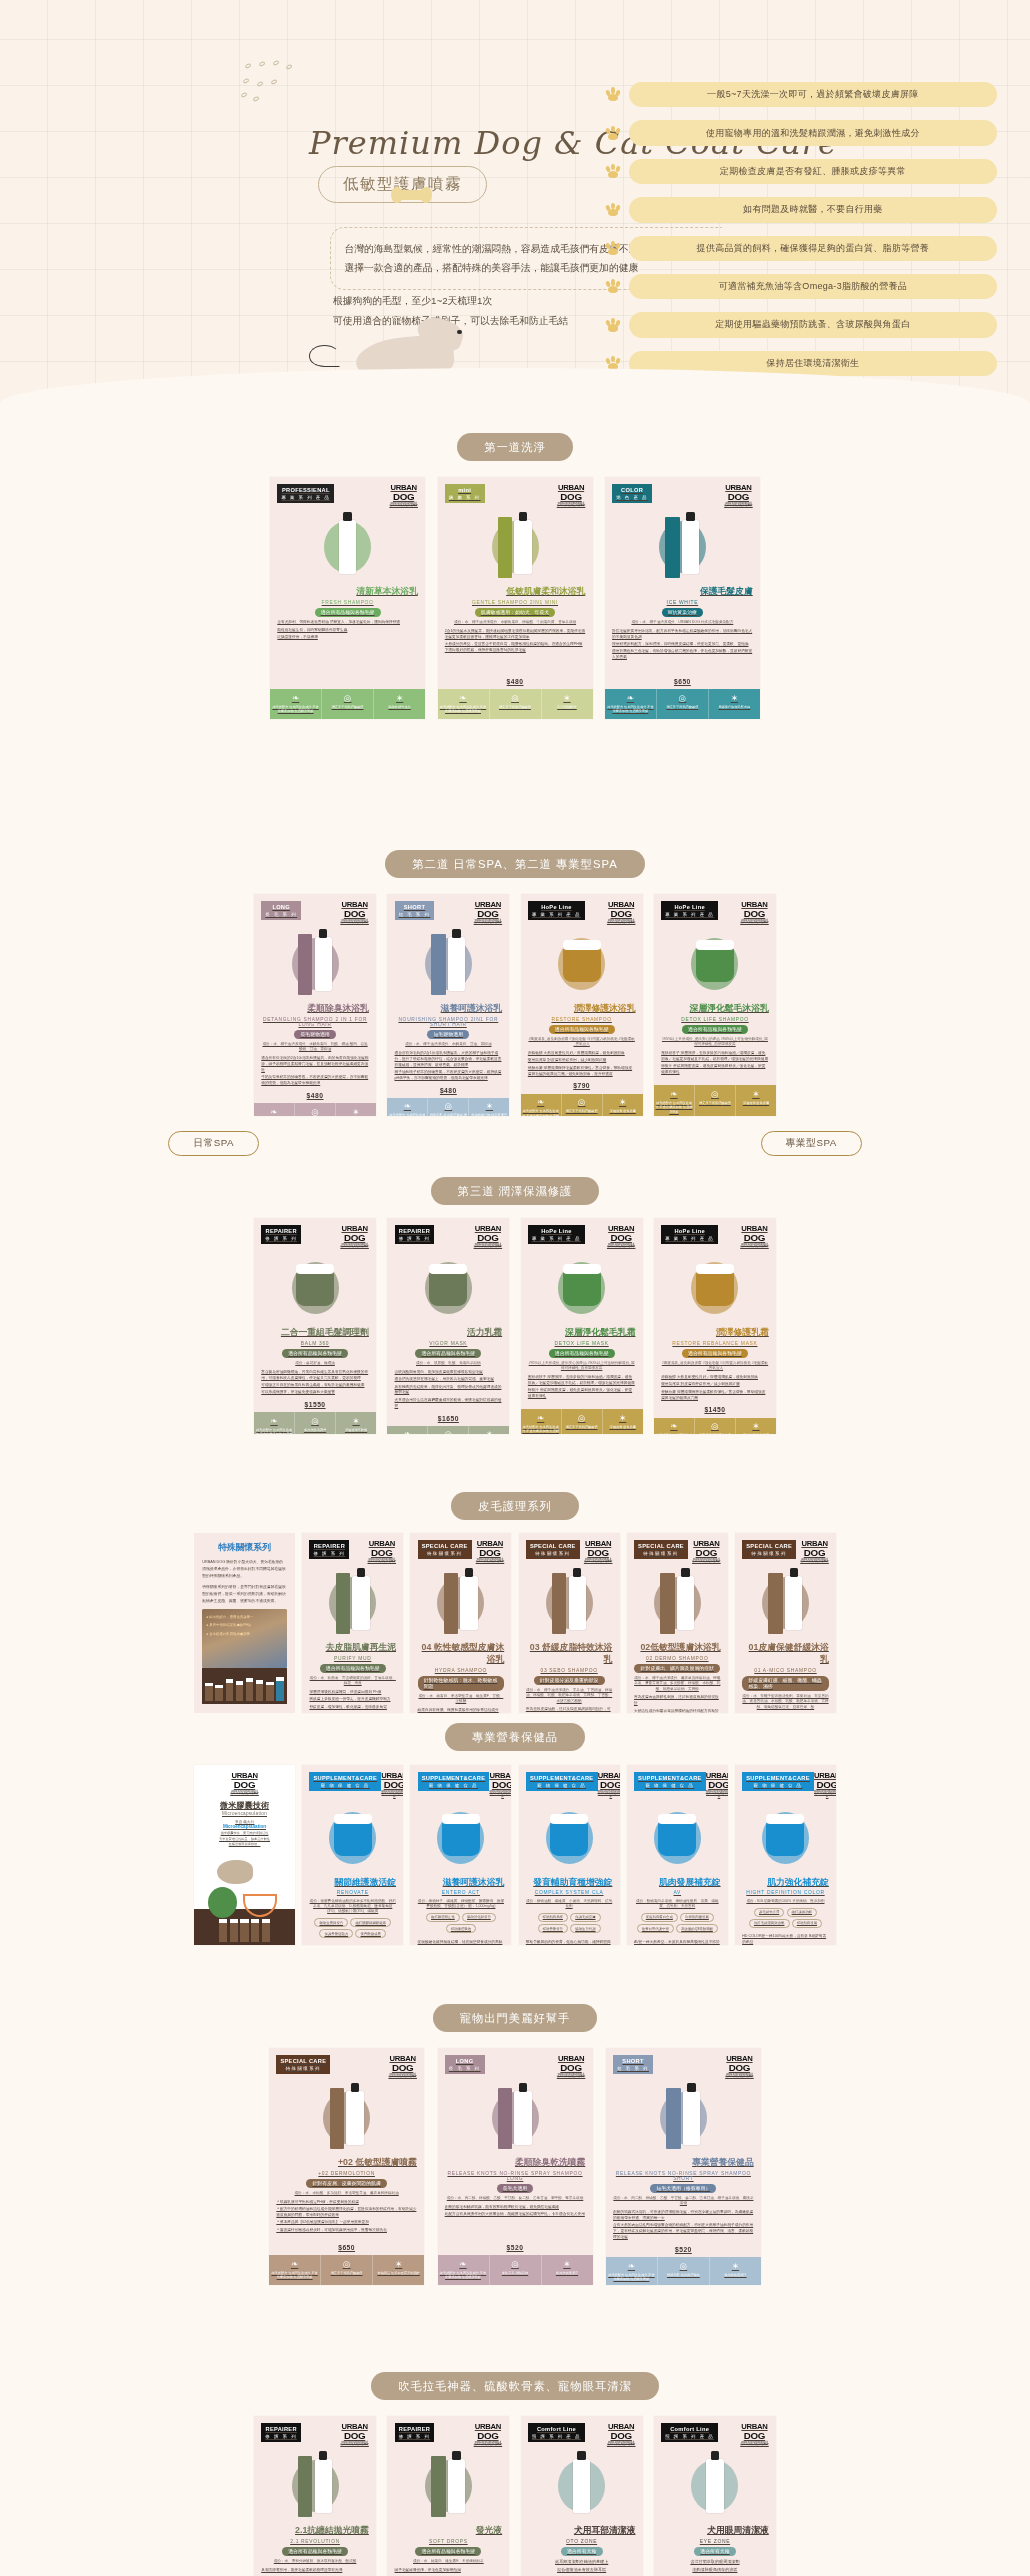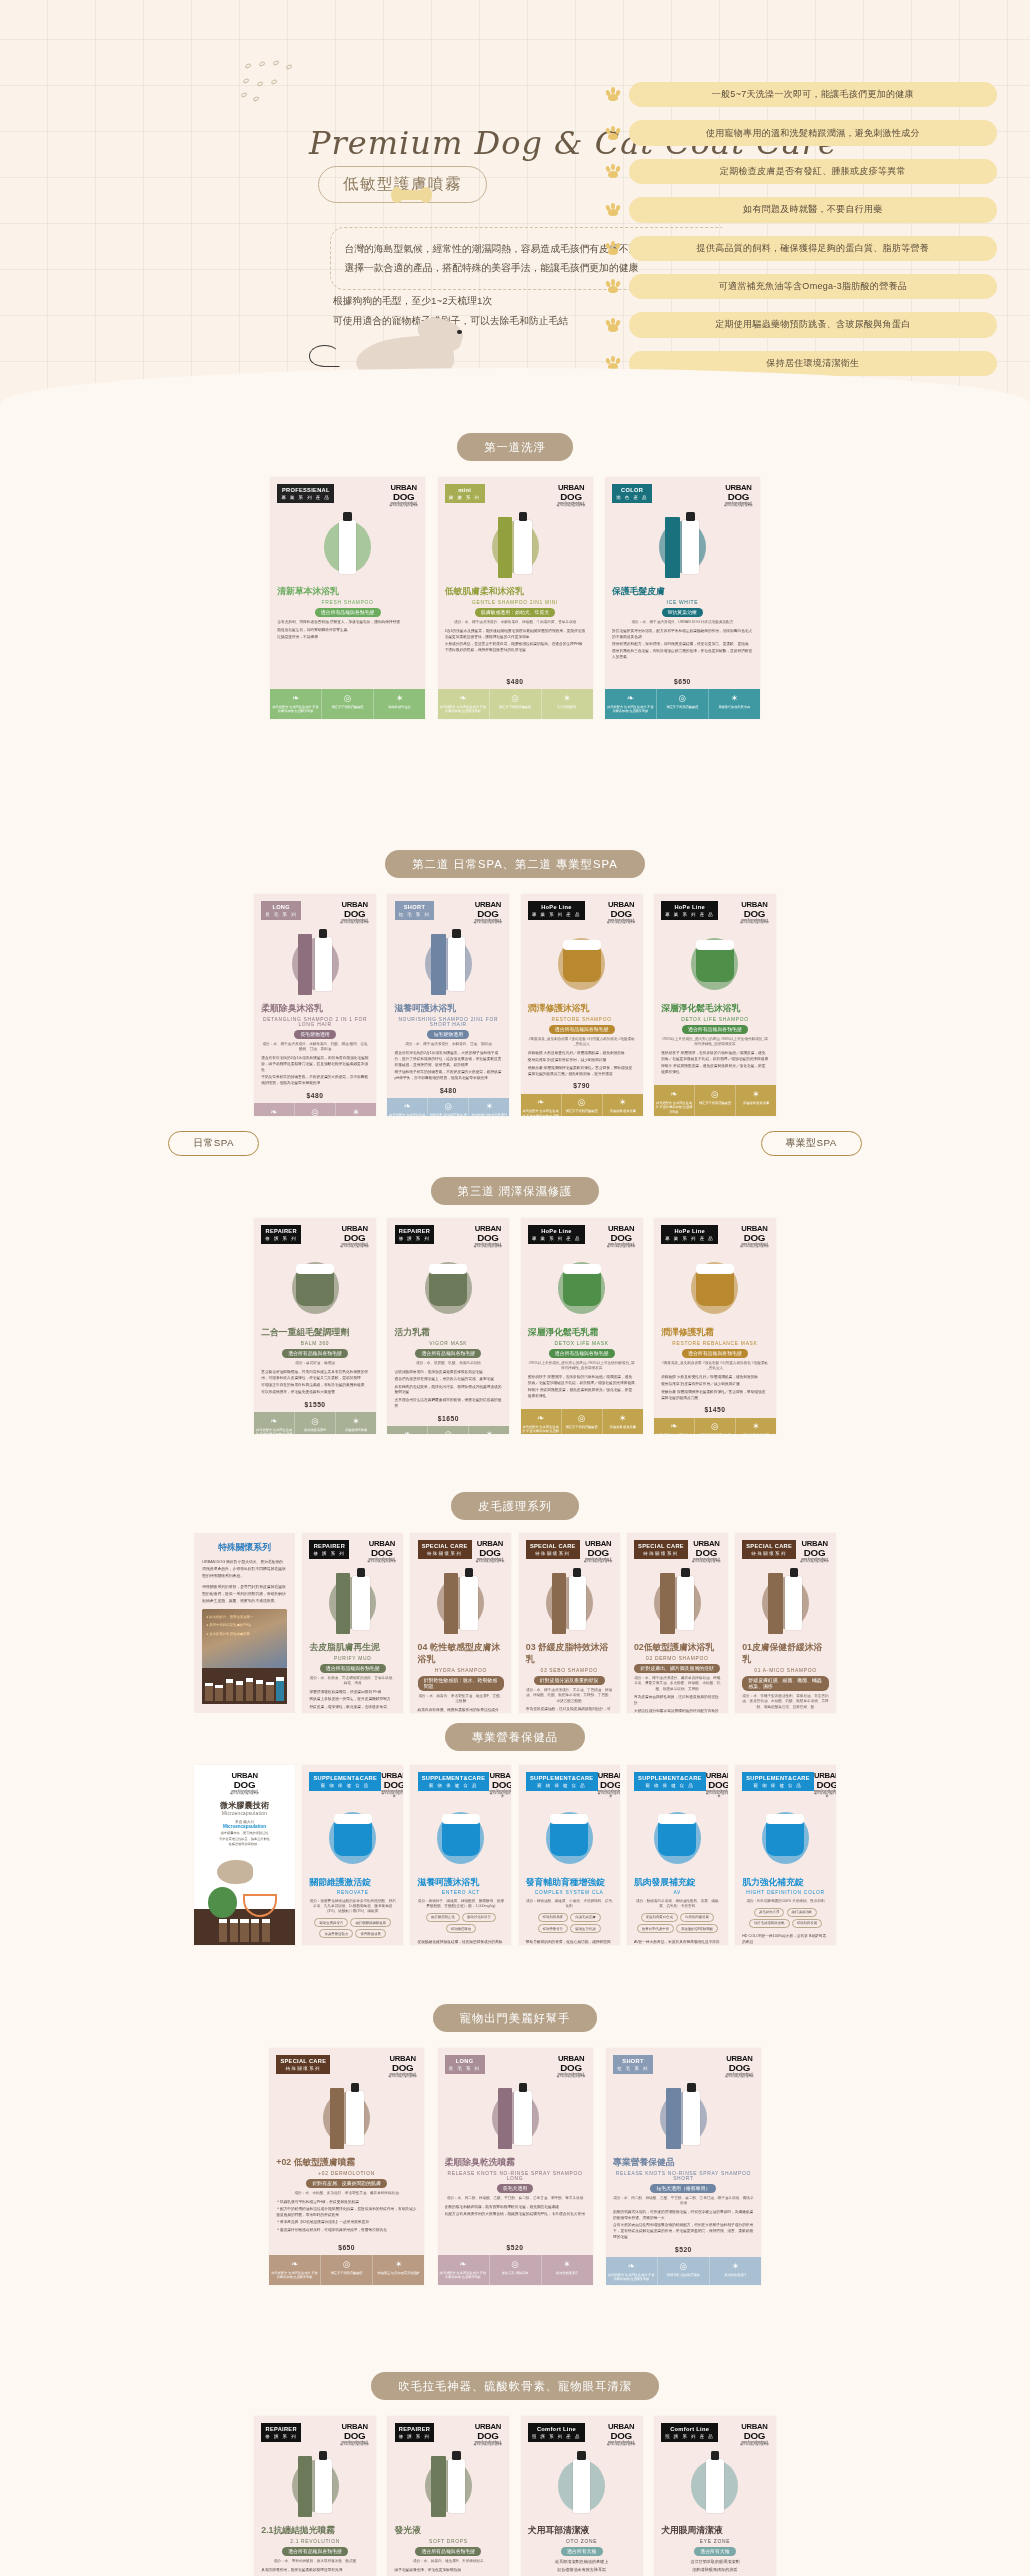--- a/index.html
+++ b/index.html
@@ -194,7 +194,7 @@
           <i></i>
           <i></i>
         </span>
-        <span class="pill">一般5~7天洗澡一次即可，能讓毛孩們更加的健康</span>
+        <span class="pill">一般5~7天洗澡一次即可，過於頻繁會破壞皮膚屏障</span>
       </div>
       <div class="bullet">
         <span class="paw">

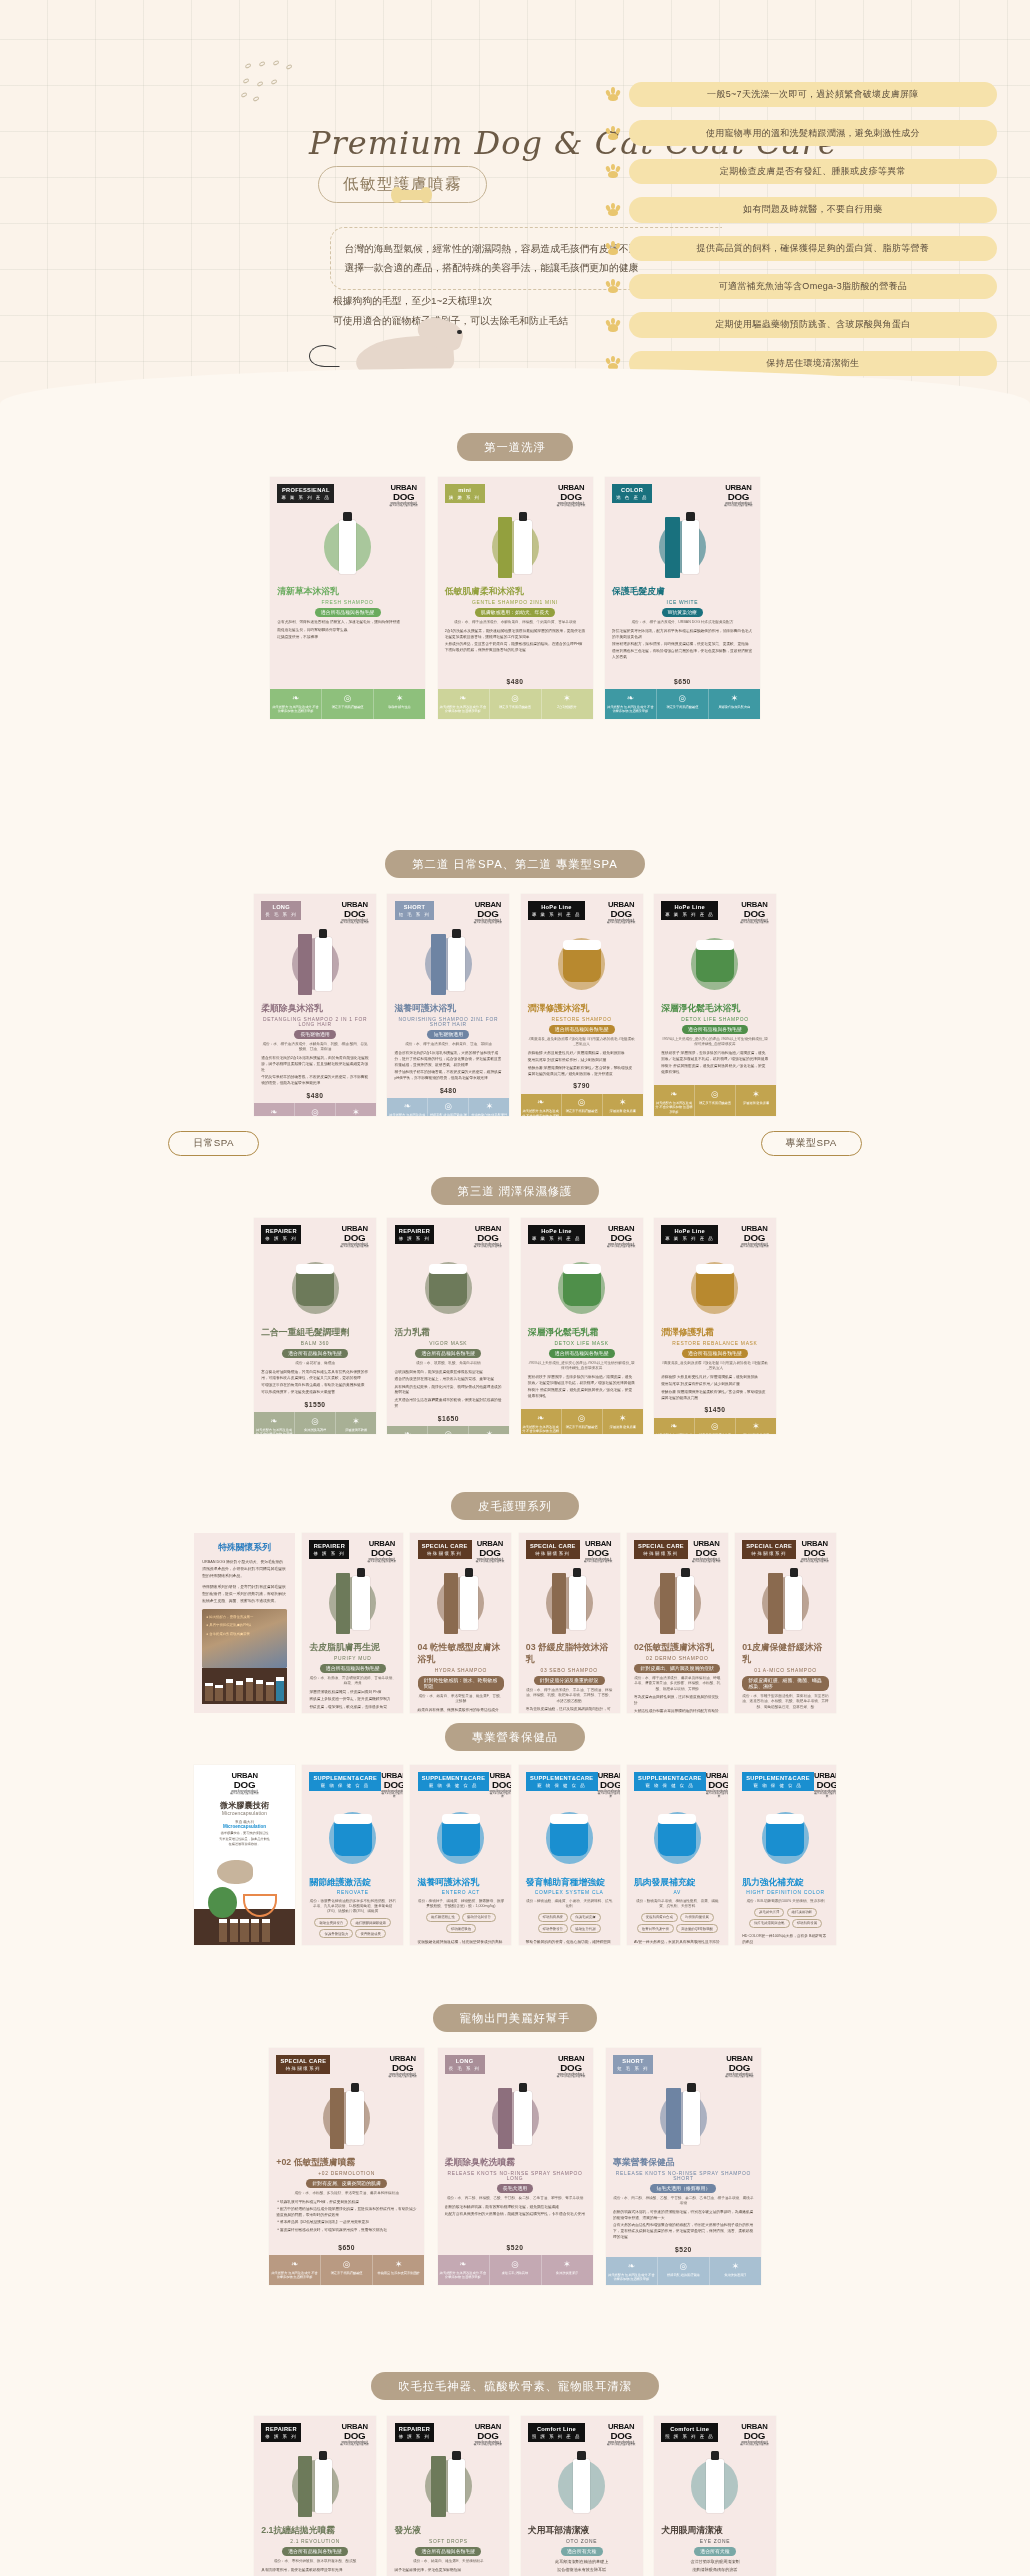--- a/index.html
+++ b/index.html
@@ -99,6 +99,7 @@
   .card{
     background:#f6e9e6;display:flex;flex-direction:column;overflow:hidden;
     box-shadow:0 0 0 0.5px rgba(0,0,0,.03);
+    text-decoration:underline;
   }
   .card-top{flex:1;padding:7.2px 7.2px 4.1px;display:flex;flex-direction:column;}
   .badges{display:flex;align-items:flex-start;justify-content:space-between;}

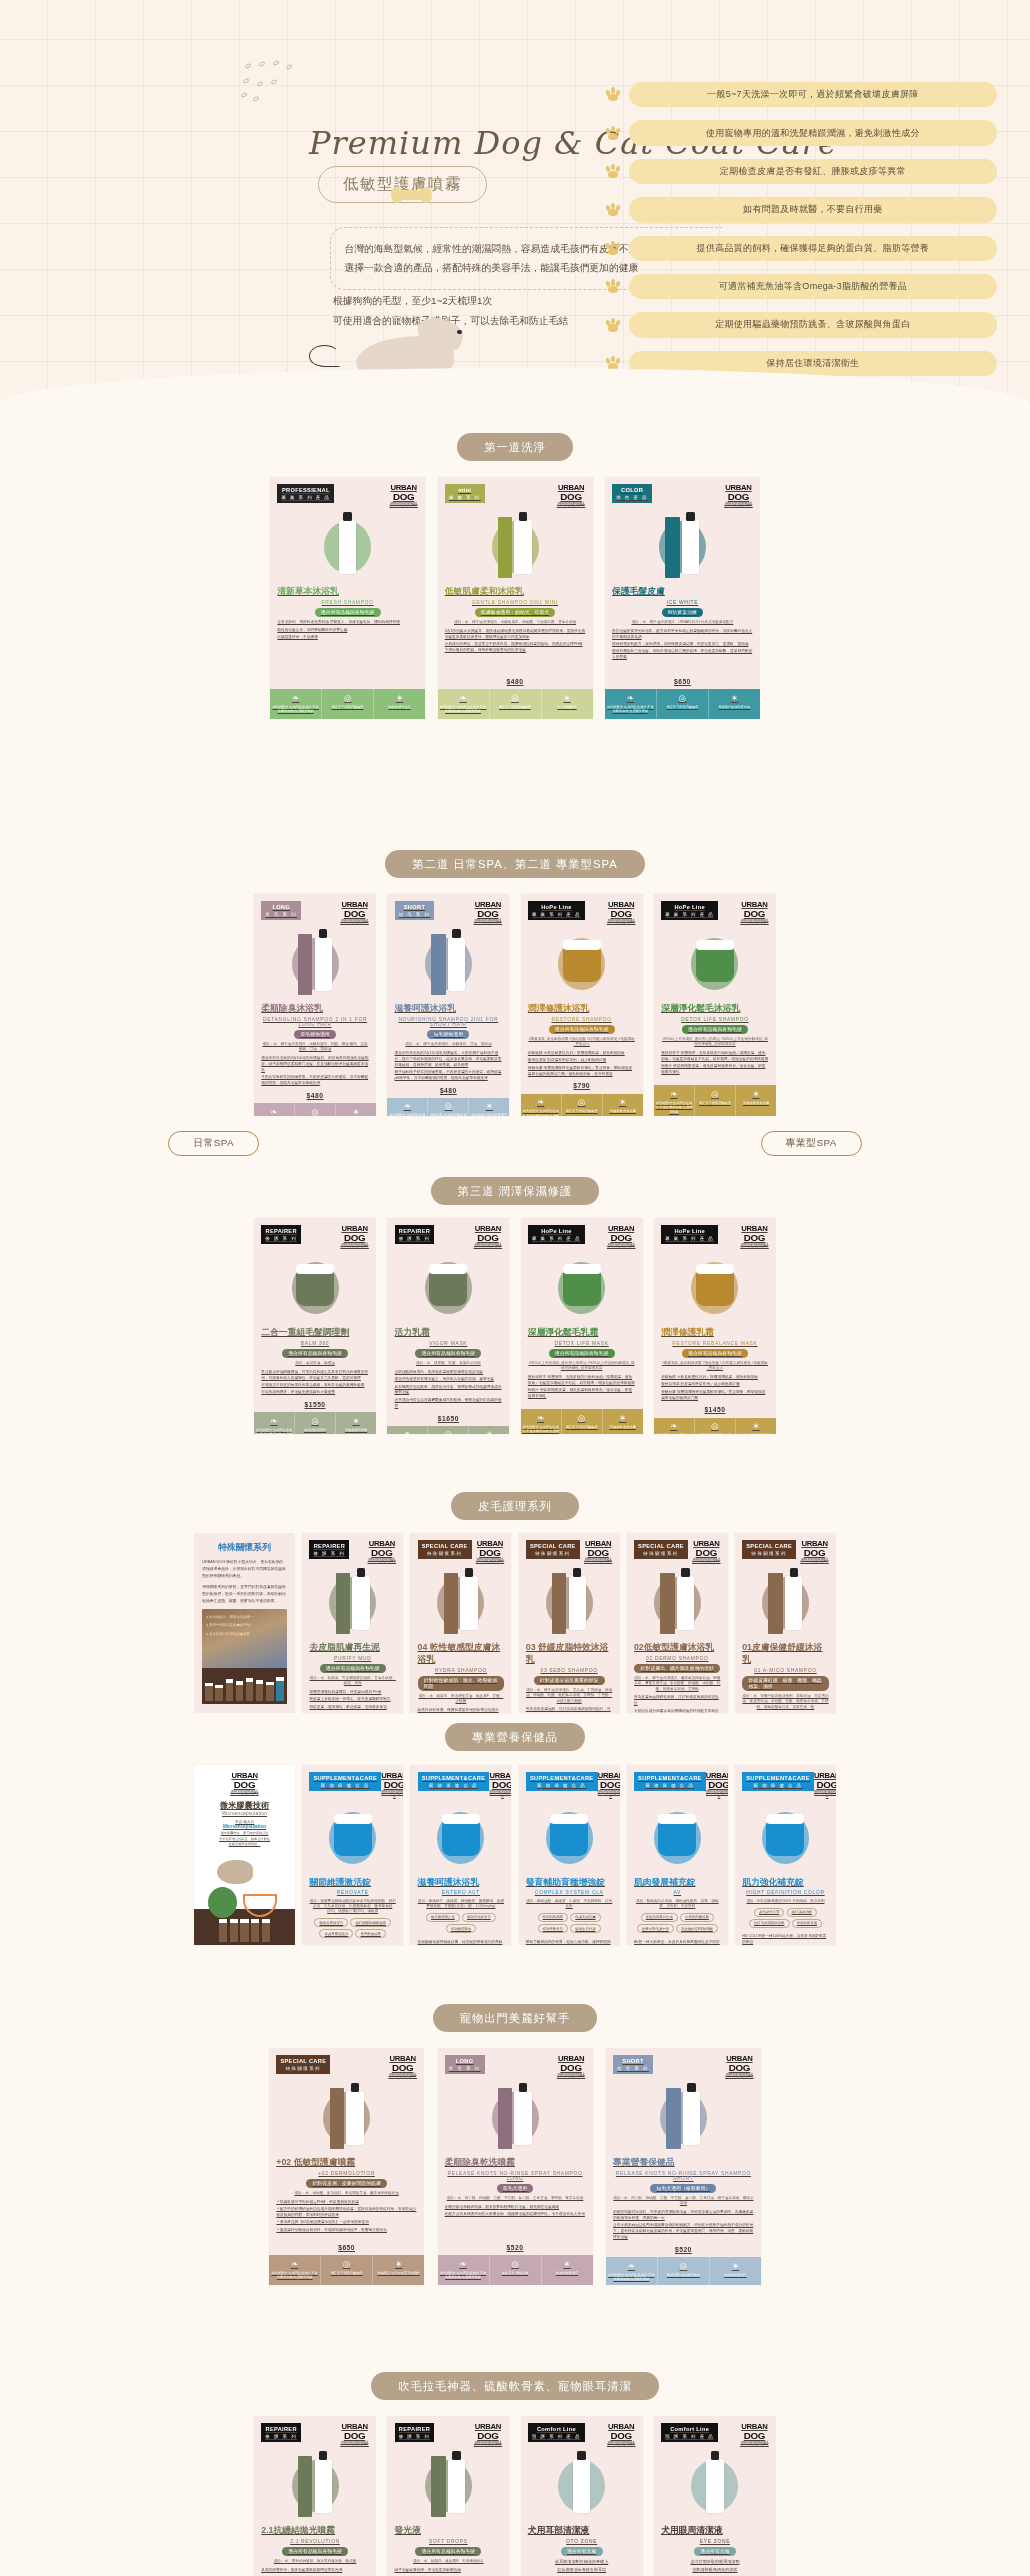--- a/index.html
+++ b/index.html
@@ -120,7 +120,7 @@
   .box{position:relative;width:14.4px;height:61px;border-radius:1px;margin-right:2.1px;}
   .jar{position:relative;width:38px;height:36px;border-radius:5.2px 5.2px 8.2px 8.2px;}
   .jar:before{content:"";position:absolute;left:0;top:-6.2px;width:38px;height:10.3px;background:#fff;border-radius:4.1px;}
-  .pname{font-size:8.8px;font-weight:bold;text-align:left;margin-top:2.1px;}
+  .pname{font-size:8.8px;font-weight:bold;text-align:right;margin-top:2.1px;}
   .pname-en{font-size:4.9px;text-align:center;letter-spacing:0.7px;margin-top:1.5px;}
   .ptag{display:table;margin:3.1px auto 0;color:#fff;font-size:4.9px;border-radius:5.7px;padding:1.5px 6.2px;}
   .ping{font-size:3.6px;text-align:center;color:#6a6057;margin-top:3.1px;line-height:1.5;}

